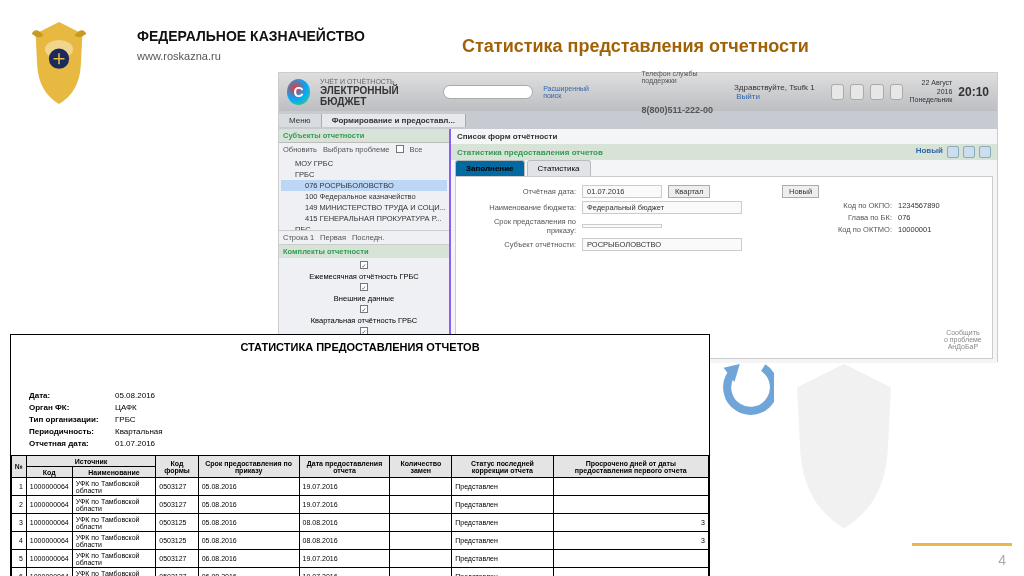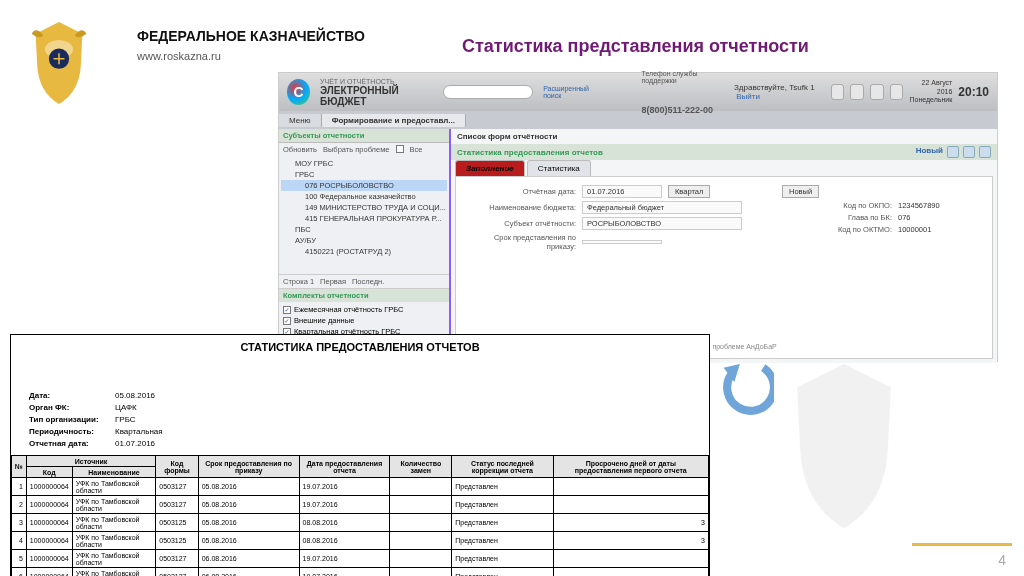--- a/index.html
+++ b/index.html
@@ -9,7 +9,7 @@
 .hdr-emblem { position:absolute; left:20px; top:18px; width:78px; height:90px; }
 .hdr-org { position:absolute; left:137px; top:28px; font-size:14px; font-weight:bold; color:#111; }
 .hdr-site { position:absolute; left:137px; top:50px; font-size:11px; color:#555; }
-.hdr-title { position:absolute; left:462px; top:36px; font-size:18px; font-weight:bold; color:#701a75; }
+.hdr-title { position:absolute; left:462px; top:36px; font-size:18px; font-weight:bold; color:#a16207; }
 
 
 .app { position:absolute; left:278px; top:72px; width:720px; height:290px; background:#f2f2f2; border:1px solid #ccc; }

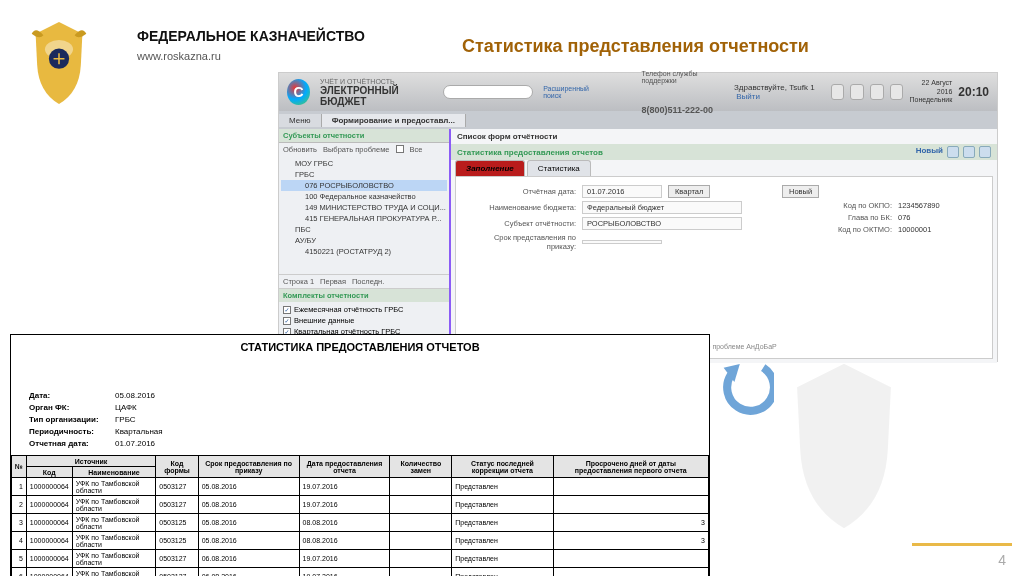--- a/index.html
+++ b/index.html
@@ -48,7 +48,7 @@
 .mn-btn { width:12px; height:12px; background:#cde; border:1px solid #8ab; border-radius:2px; }
 .tabs { display:flex; padding:0 4px; font-size:8px; }
 .tab { padding:3px 10px; background:#e0e3e8; border:1px solid #bbb; border-bottom:none; border-radius:3px 3px 0 0; margin-right:2px; }
-.tab.on { background:#b91c1c; font-weight:bold;font-style:italic; }
+.tab.on { background:#0369a1; font-weight:bold; }
 .form { background:#fff; flex:1; margin:0 4px 4px; border:1px solid #ccc; padding:8px 10px; font-size:7.5px; color:#333; display:flex; flex-direction:column; gap:4px; }
 .frow { display:flex; align-items:center; gap:6px; }
 .flbl { width:110px; text-align:right; color:#555; }

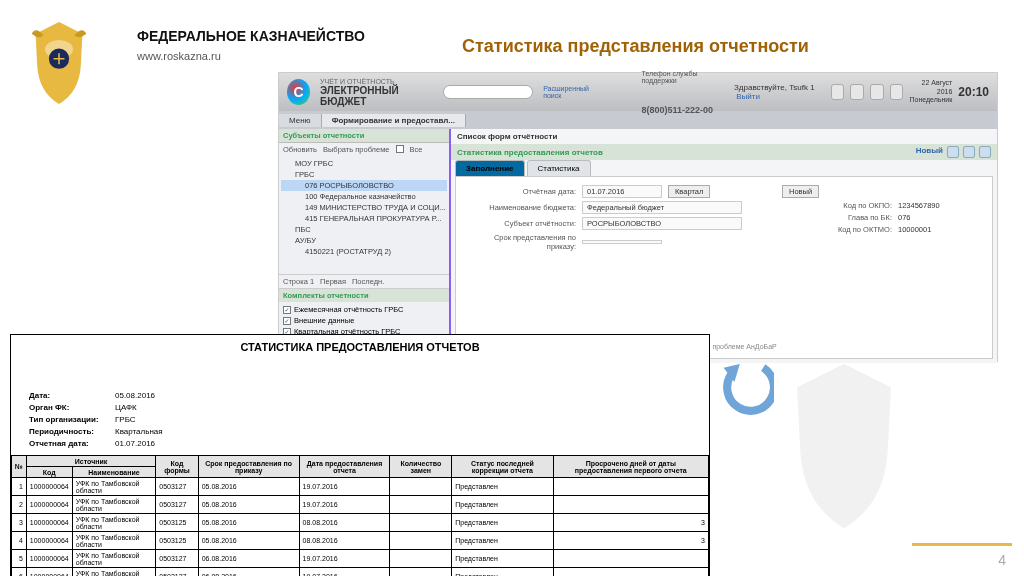--- a/index.html
+++ b/index.html
@@ -49,7 +49,7 @@
 .tabs { display:flex; padding:0 4px; font-size:8px; }
 .tab { padding:3px 10px; background:#e0e3e8; border:1px solid #bbb; border-bottom:none; border-radius:3px 3px 0 0; margin-right:2px; }
 .tab.on { background:#0369a1; font-weight:bold; }
-.form { background:#fff; flex:1; margin:0 4px 4px; border:1px solid #ccc; padding:8px 10px; font-size:7.5px; color:#333; display:flex; flex-direction:column; gap:4px; }
+.form { background:#fff; flex:1; margin:0 4px 4px; border:1px solid #ccc; padding:8px 10px; font-size:7.5px; color:#333; display:flex; flex-direction:row; gap:4px; }
 .frow { display:flex; align-items:center; gap:6px; }
 .flbl { width:110px; text-align:right; color:#555; }
 .fval { padding:1px 4px; border:1px solid #ccc; background:#fafafa; min-width:80px; display:inline-block; }

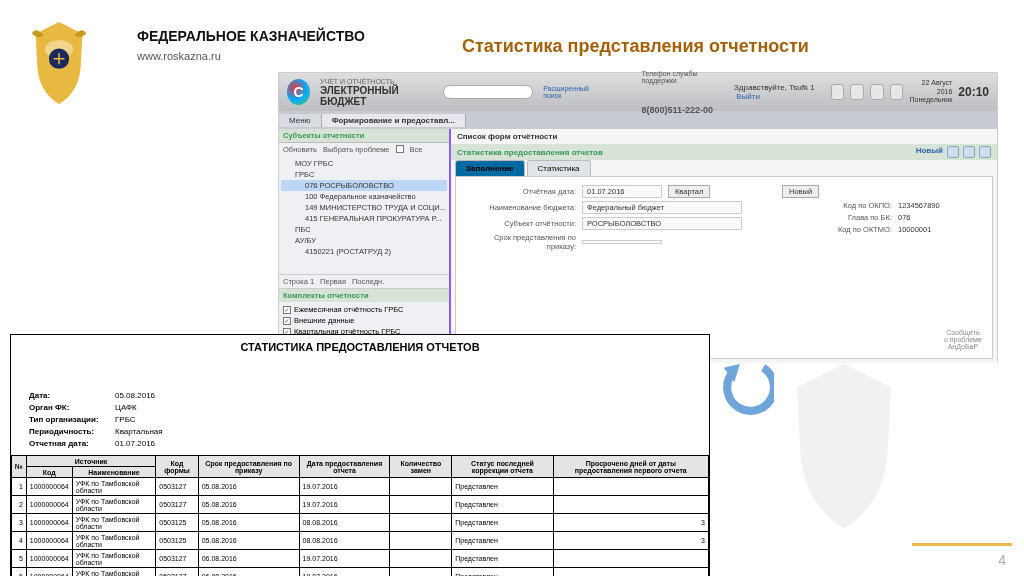--- a/index.html
+++ b/index.html
@@ -199,12 +199,12 @@
               <span class="fval" style="min-width:160px;">Федеральный бюджет</span>
             </div>
             <div class="frow">
+              <span class="flbl">Срок представления по приказу:</span>
+              <span class="fval"></span>
+            </div>
+            <div class="frow">
               <span class="flbl">Субъект отчётности:</span>
               <span class="fval" style="min-width:160px;">РОСРЫБОЛОВСТВО</span>
-            </div>
-            <div class="frow">
-              <span class="flbl">Срок представления по приказу:</span>
-              <span class="fval"></span>
             </div>
           </div>
           <div class="fcol">

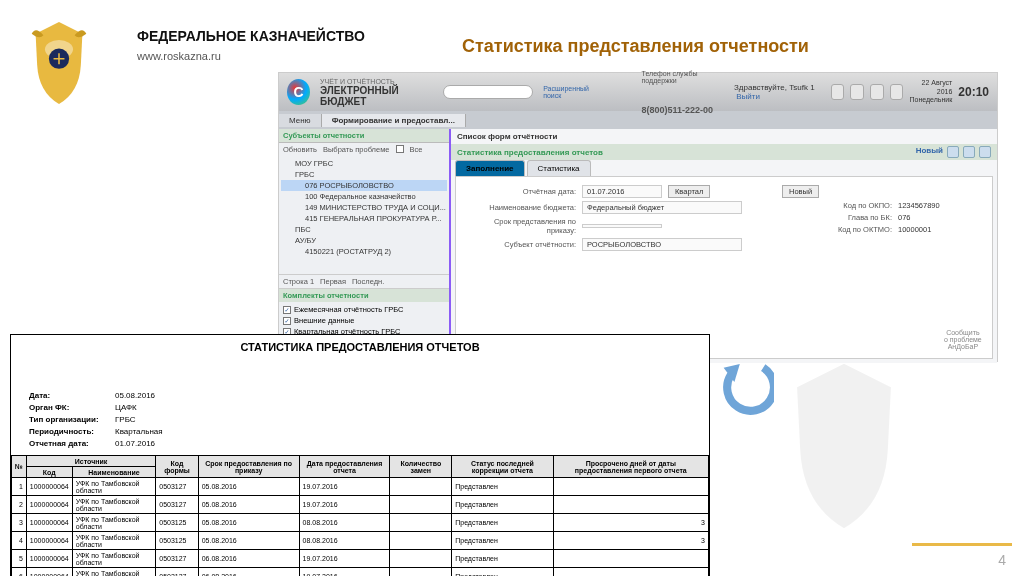--- a/index.html
+++ b/index.html
@@ -38,7 +38,7 @@
 .side-bot { border-top:1px solid #ccc; }
 .side-bot-h { background:#d7e3d7; padding:2px 4px; font-weight:bold; color:#395; }
 .side-bot-list { padding:2px 4px; }
-.chk-line { display:flex; align-items:center; gap:3px; padding:1px 0; }
+.chk-line { display:flex; align-items:center; gap:3px; padding:1px 0;flex-direction:column; }
 .chk { width:8px; height:8px; border:1px solid #777; background:#fff; display:inline-flex; align-items:center; justify-content:center; font-size:6px; color:#259; }
 
 .main { flex:1; background:#f4f5f7; display:flex; flex-direction:column; }

